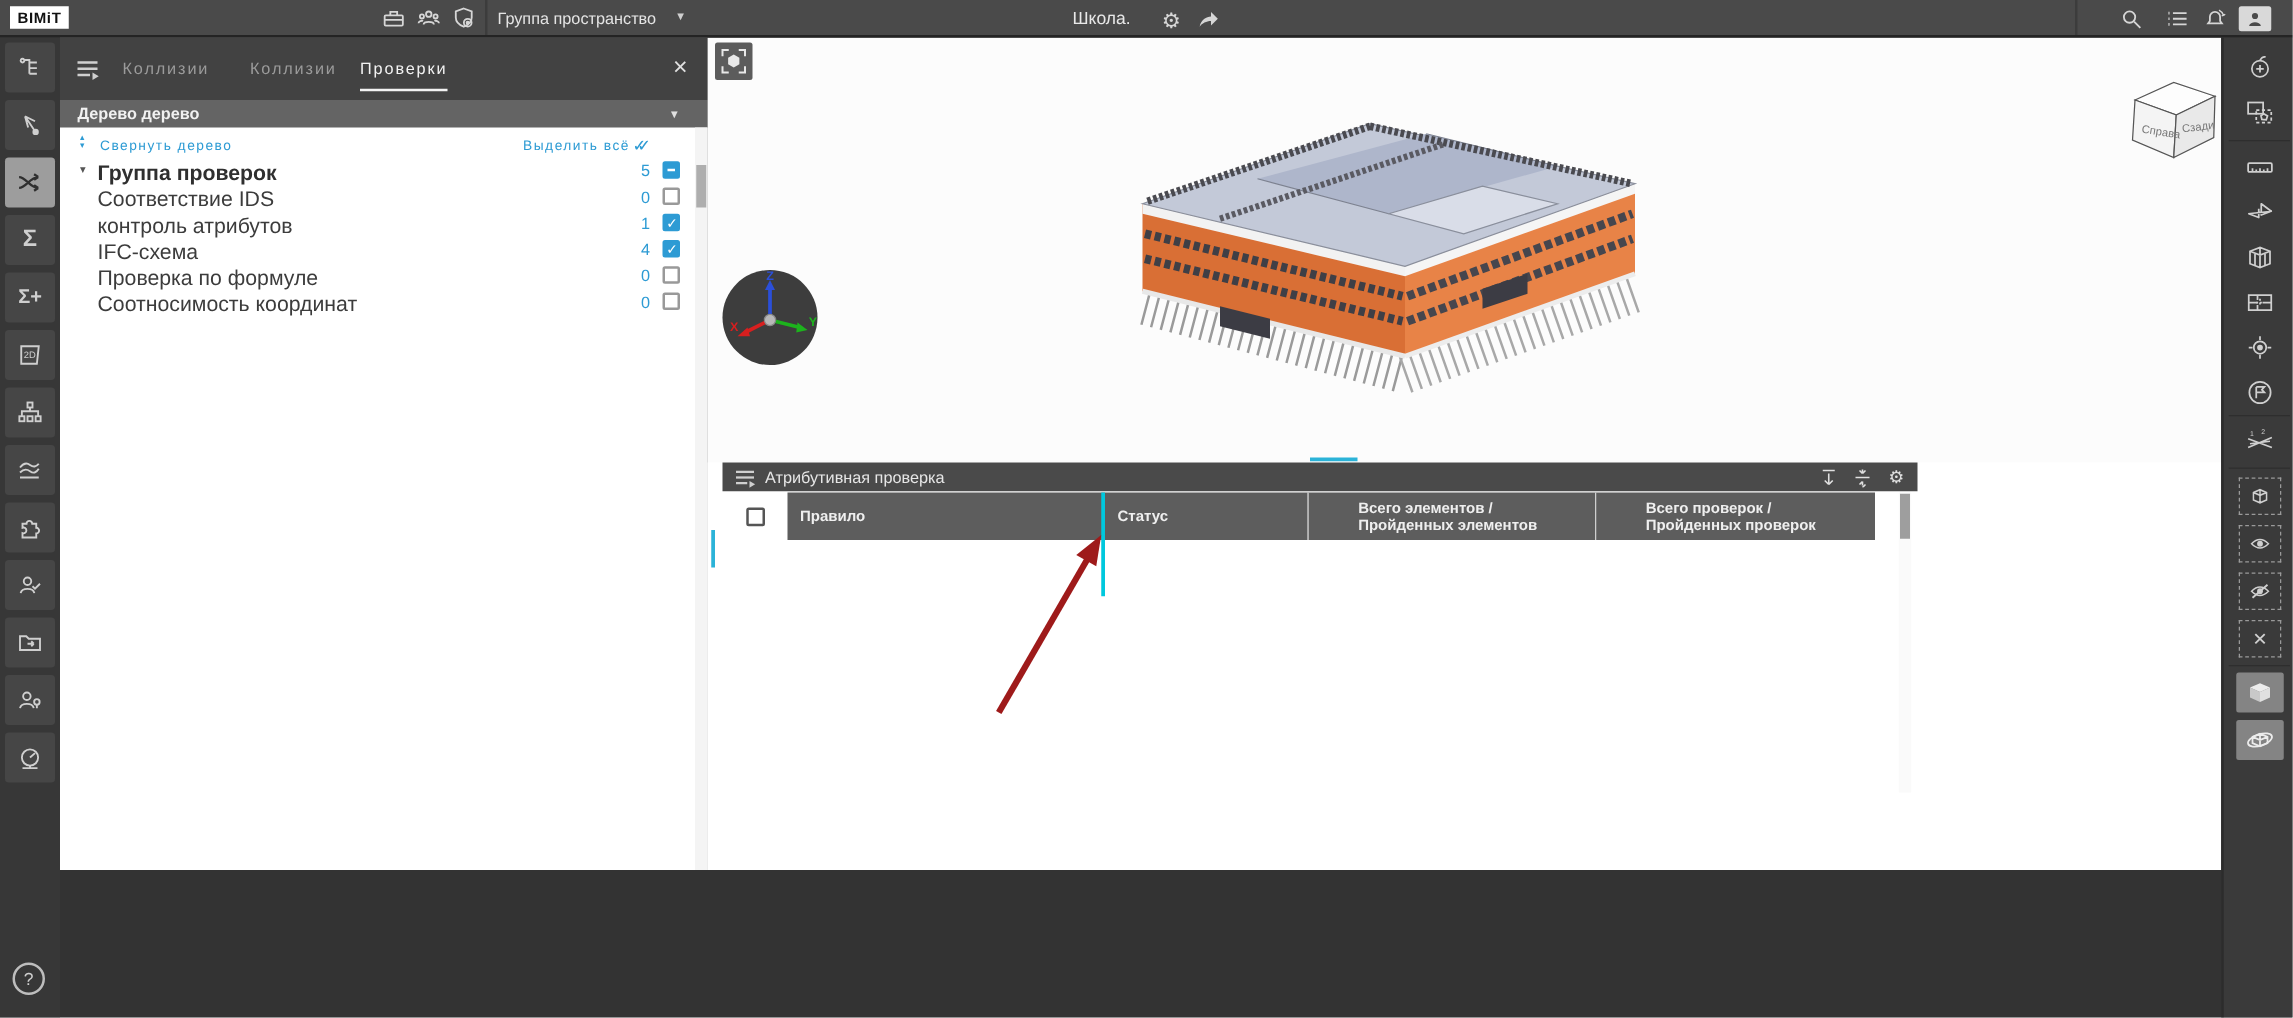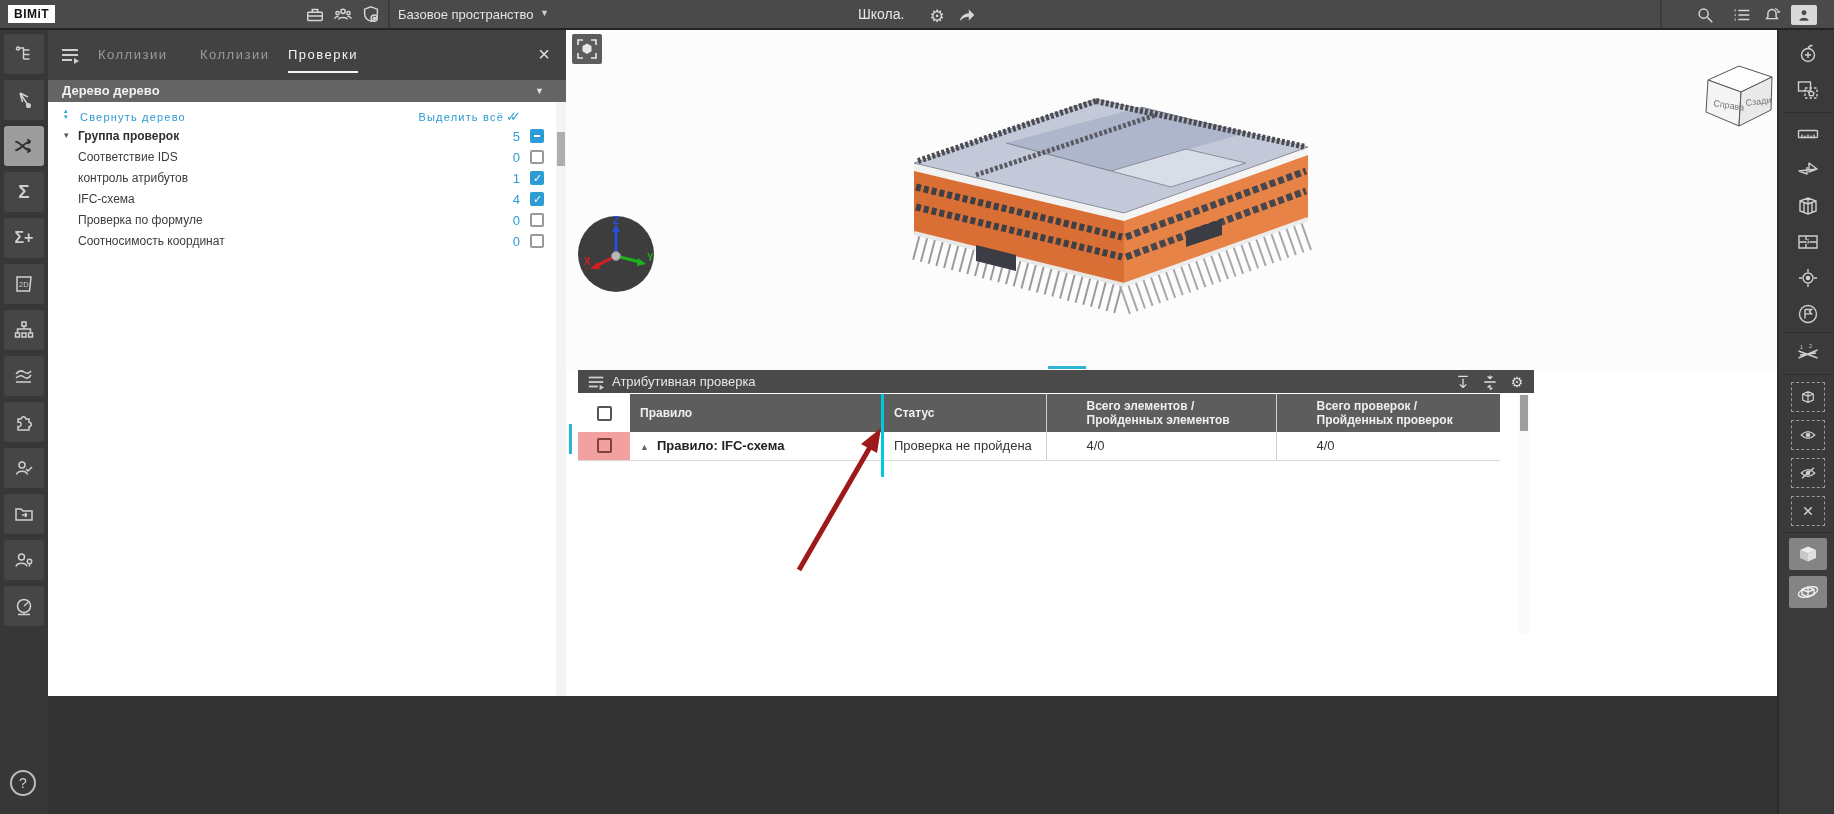--- a/index.html
+++ b/index.html
@@ -125,7 +125,7 @@
   </div>
   <div class="vdiv" style="left:388px"></div>
 
-  <div id="space-name">Базовое пространство</div>
+  <div id="space-name">Группа пространство</div>
   <div id="space-caret">▼</div>
 
   <div id="project-title">Школа.</div>

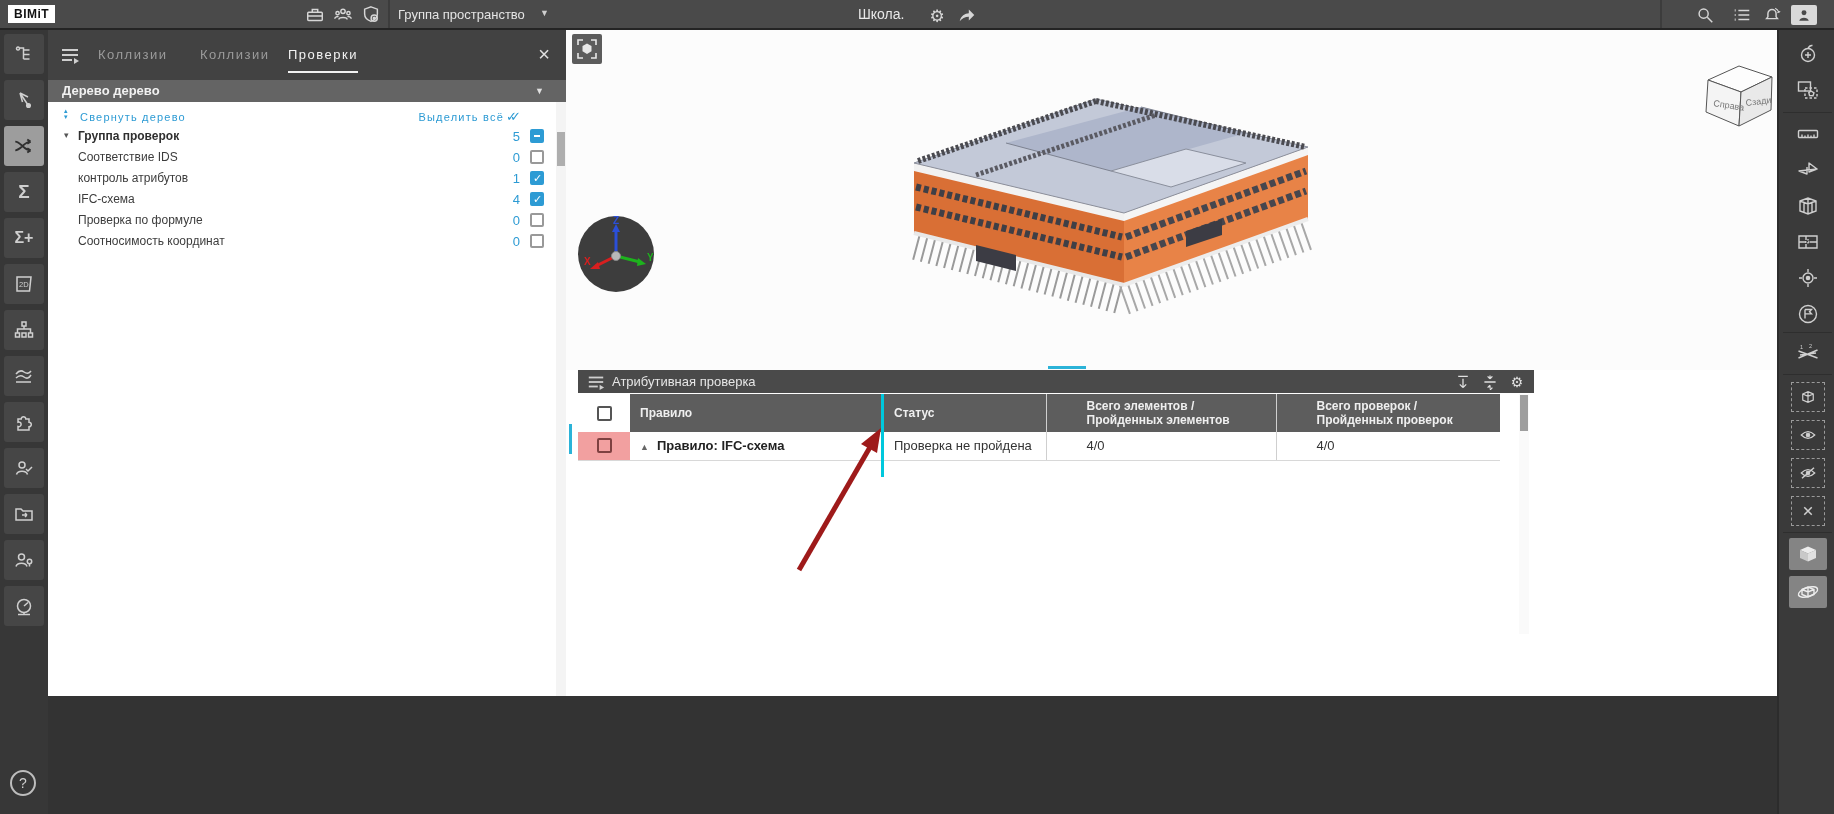--- a/index.html
+++ b/index.html
@@ -47,7 +47,7 @@
   #selectall-ic { position:absolute; right:14px; top:1px; color:#2d9bd4; font-size:13px; letter-spacing:-7px; font-weight:bold; width:24px; }
   .trow { position:absolute; left:0; width:508px; height:21px; }
   .trow .caret { position:absolute; left:16px; top:4px; font-size:9px; color:#555; }
-  .trow .lbl { position:absolute; left:30px; top:3px; font-size:12px; color:#3c3c3c; }
+  .trow .lbl { position:absolute; left:30px; top:3px; font-size:17px; color:#3c3c3c; }
   .trow .lbl.bold { font-weight:bold; color:#2f2f2f; }
   .trow .cnt { position:absolute; right:36px; top:3px; font-size:13px; color:#2d9bd4; }
   .cbx { position:absolute; right:12px; top:3px; width:14px; height:14px; border:2px solid #999; border-radius:2px; background:#fff; }

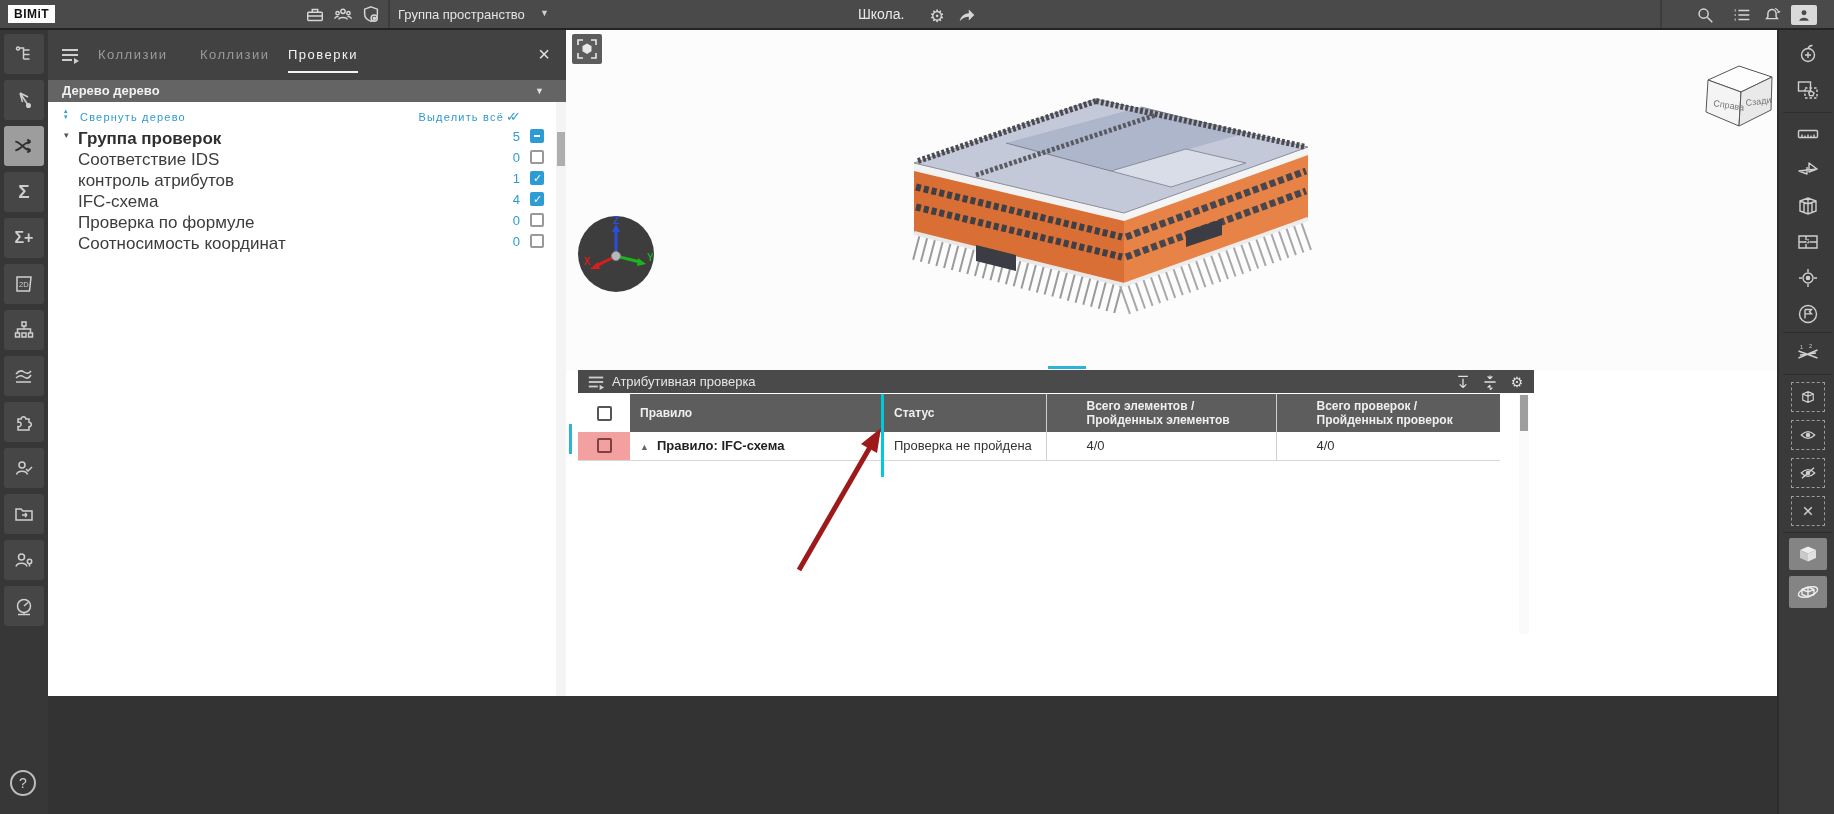--- a/index.html
+++ b/index.html
@@ -408,15 +408,6 @@
       <th class="c3">Всего элементов / Пройденных элементов</th>
       <th class="c4">Всего проверок / Пройденных проверок</th>
     </tr>
-    <tr>
-      <td class="pinkcell">
-            <div class="row-cbx"></div>
-          </td>
-      <td><span class="collapse-tri">▲</span><span class="rule-name">Правило: IFC-схема</span></td>
-      <td>Проверка не пройдена</td>
-      <td class="c3">4/0</td>
-      <td class="c4">4/0</td>
-    </tr>
   </tbody>
     </table>
 

